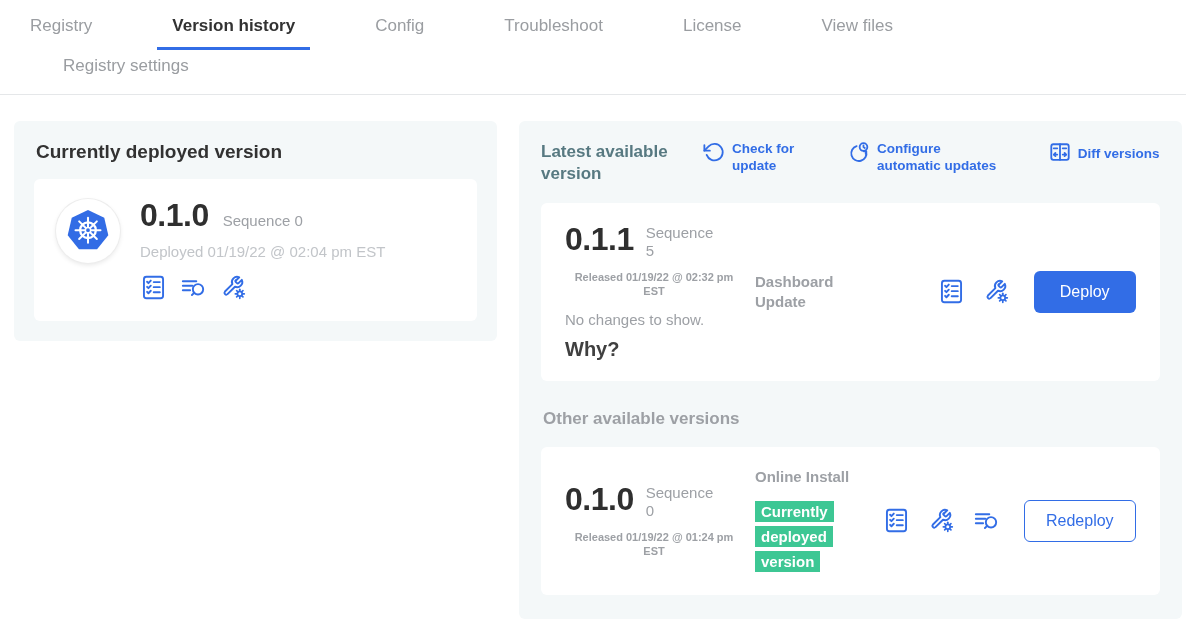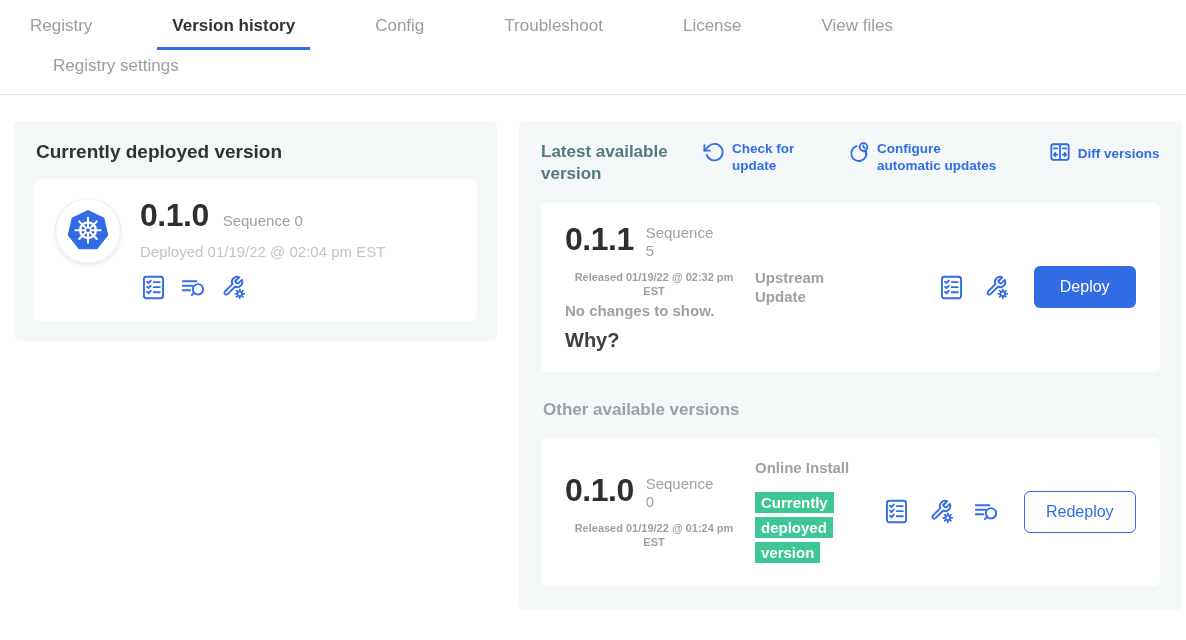--- a/index.html
+++ b/index.html
@@ -9,7 +9,7 @@
   
   .nav { background:#fff; border-bottom:1px solid #e5e7e9; padding-top:4px; }
   .nav-row1 { display:flex; padding-left:15px; }
-  .nav-row2 { display:flex; padding-left:38px;text-align:center; }
+  .nav-row2 { display:flex; padding-left:48px;text-align:center; }
   .tab { font-size:17px; font-weight:500; color:#9a9da1; padding:12px 15px 14px;
     margin-right:50px; cursor:pointer; white-space:nowrap; }
   .tab.active { color:#323232; font-weight:700; border-bottom:3px solid #326de6; padding-bottom:11px; }

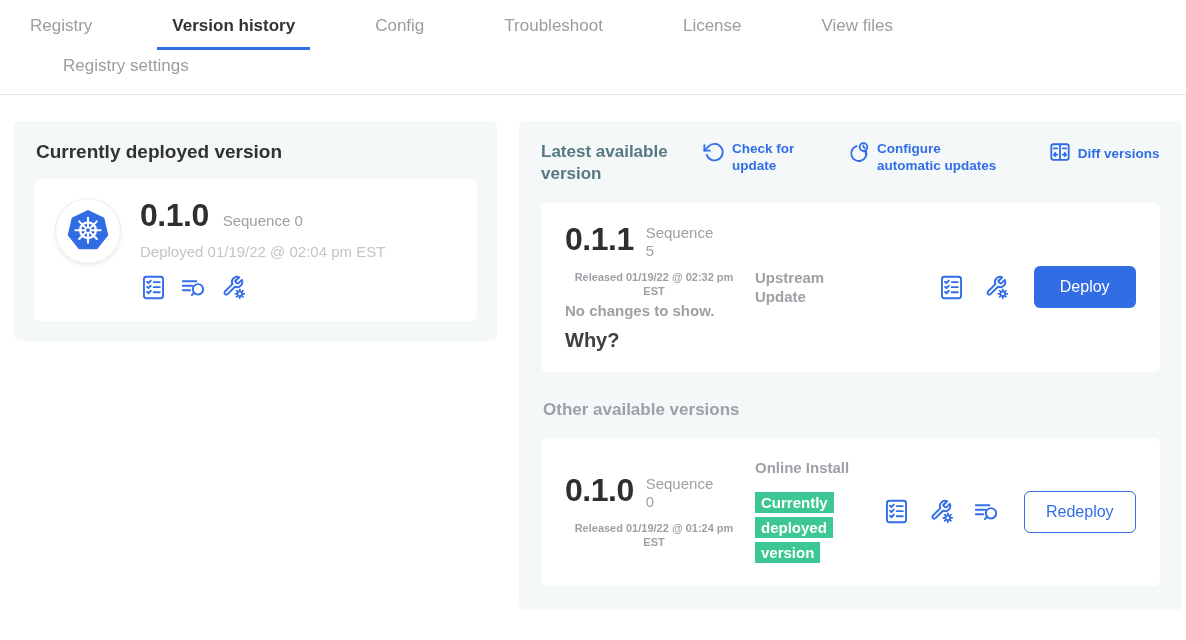--- a/index.html
+++ b/index.html
@@ -208,7 +208,7 @@
         <div class="why-link">Why?</div>
       </div>
       <div class="vc-mid">
-        <div class="source">Upstream Update</div>
+        <div class="source">Dashboard Update</div>
       </div>
       <div class="vc-actions">
         <svg class="ic" viewBox="0 0 24 24">

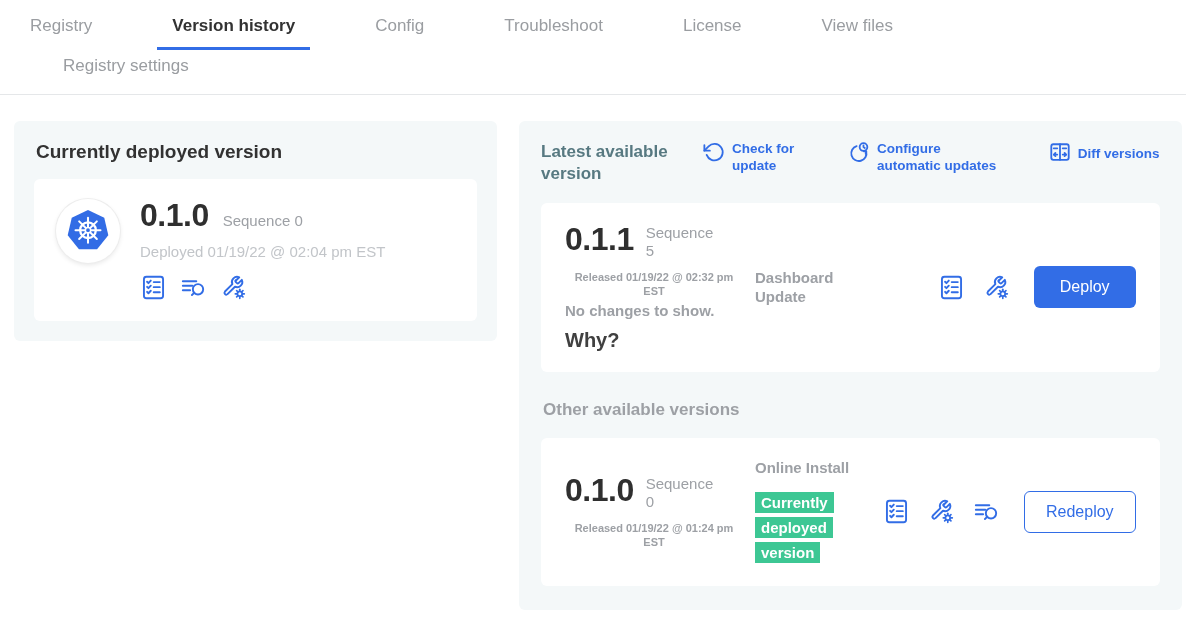--- a/index.html
+++ b/index.html
@@ -64,7 +64,7 @@
     margin-left:12px; max-width:72px; margin-top:1px; }
   .released { font-size:11px; font-weight:700; color:#9da0a5; line-height:1.3;
     max-width:178px; margin-top:10px;text-align:center; }
-  .no-changes { font-size:15px; font-weight:700; color:#9da0a5; margin-top:3px; }
+  .no-changes { font-size:15px; font-weight:400; color:#9da0a5; margin-top:12px; }
   .why-link { font-size:20px; font-weight:700; color:#404040; margin-top:10px; cursor:pointer; }
   .vc-mid { flex:0 0 128px; align-self:center; }
   .source { font-size:15px; font-weight:700; color:#9da0a5; line-height:1.3; max-width:95px; }

